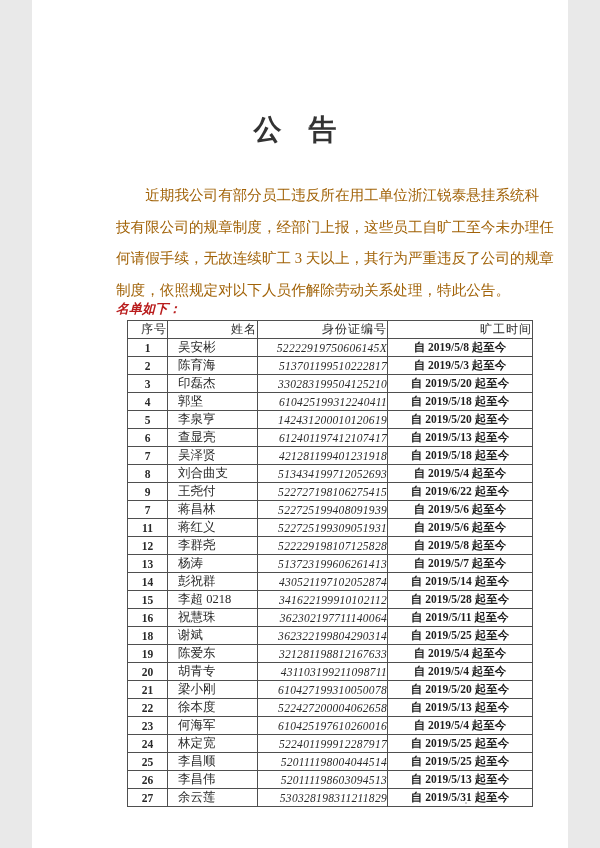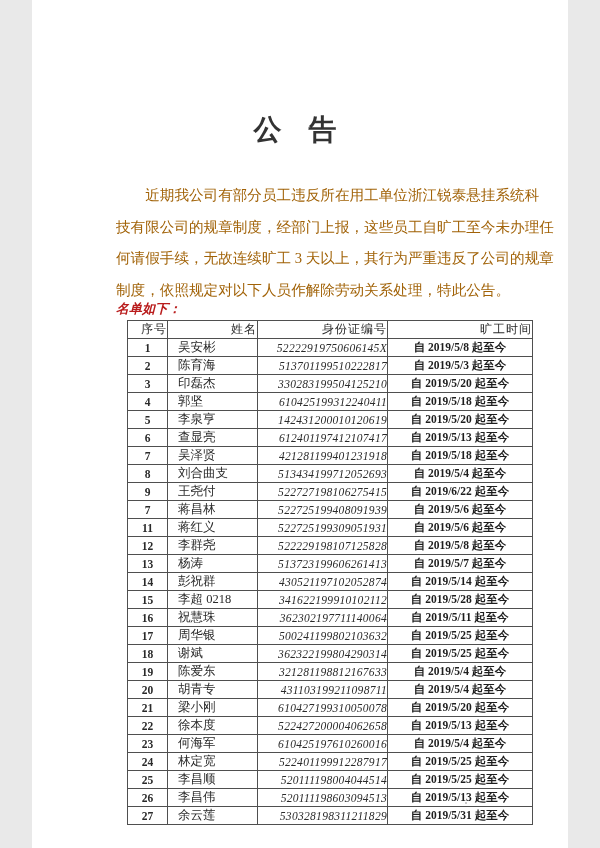--- a/index.html
+++ b/index.html
@@ -192,12 +192,6 @@
           <td class="date">自 2019/5/11 起至今</td>
         </tr>
         <tr>
-          <td class="seq">17</td>
-          <td class="name">周华银</td>
-          <td class="idnum">500241199802103632</td>
-          <td class="date">自 2019/5/25 起至今</td>
-        </tr>
-        <tr>
           <td class="seq">18</td>
           <td class="name">谢斌</td>
           <td class="idnum">362322199804290314</td>

